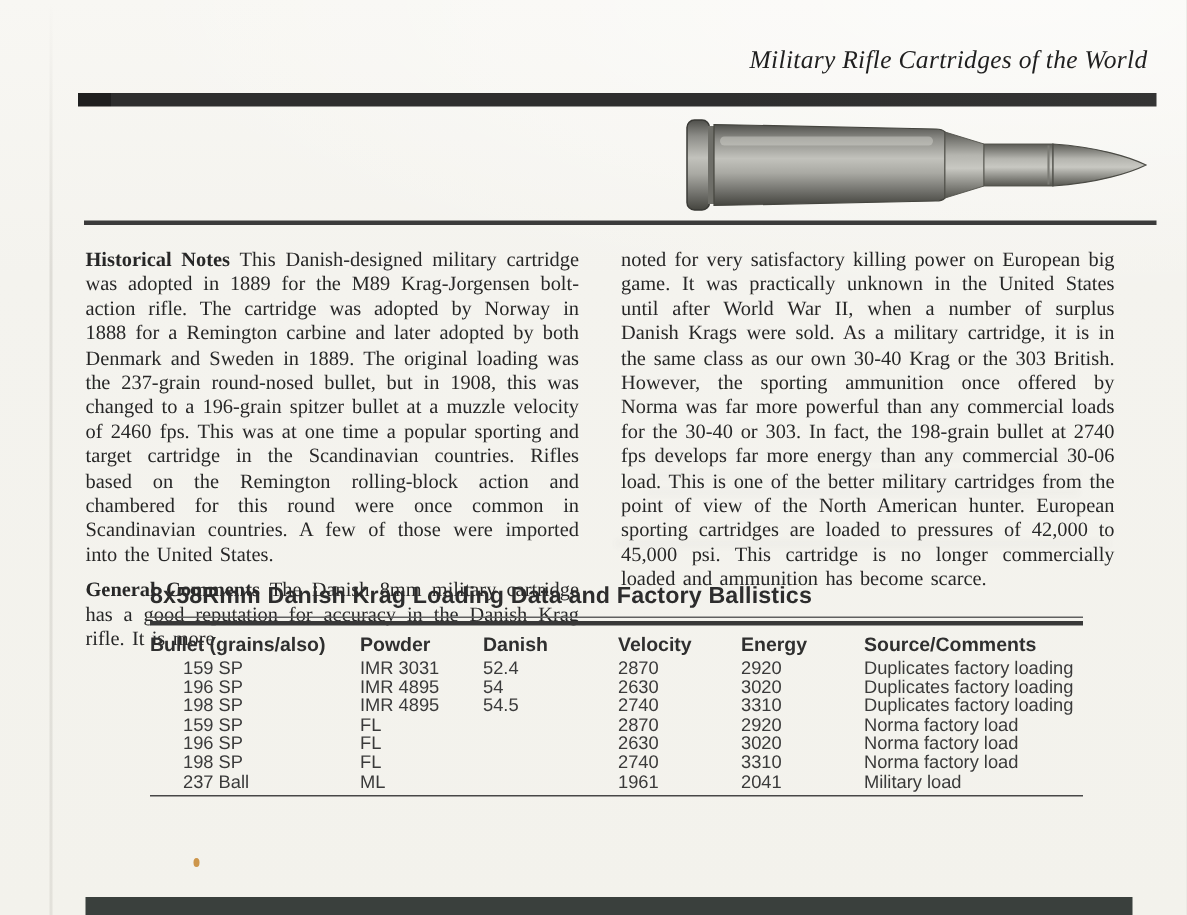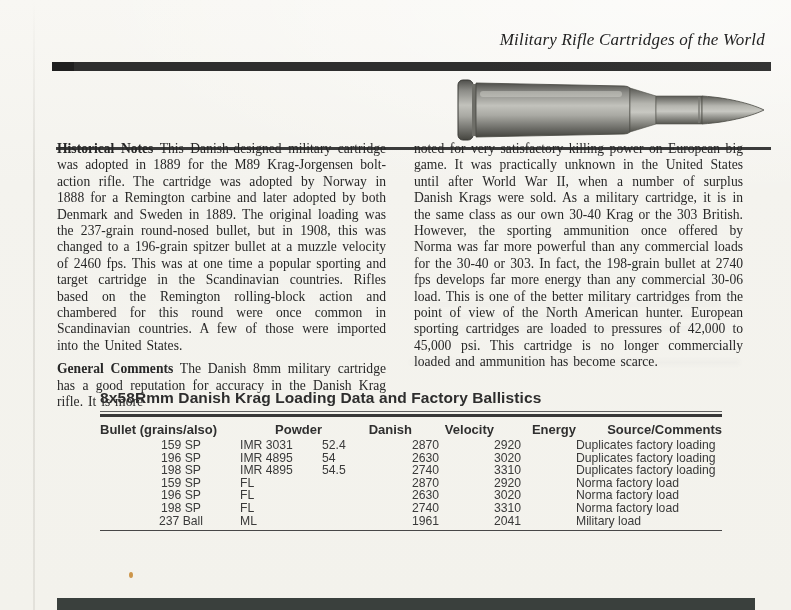--- a/index.html
+++ b/index.html
@@ -28,7 +28,7 @@
   }
   .cartridge{position:absolute;left:456px;top:77px;width:312px;height:66px;}
   .rule-title{position:absolute;left:56px;right:20px;top:147px;height:3px;background:#3b3b3b;}
-  .cols{position:absolute;left:57px;top:141px;width:686px;display:flex;gap:28px;}
+  .cols{position:absolute;left:57px;top:165px;width:686px;display:flex;gap:28px;}
   .col{width:338px;font-size:13.6px;line-height:16.4px;text-align:justify;color:#272727;}
   .col p{margin:0 0 7px 0;word-spacing:1.5px;}
   .col b{font-weight:bold;}

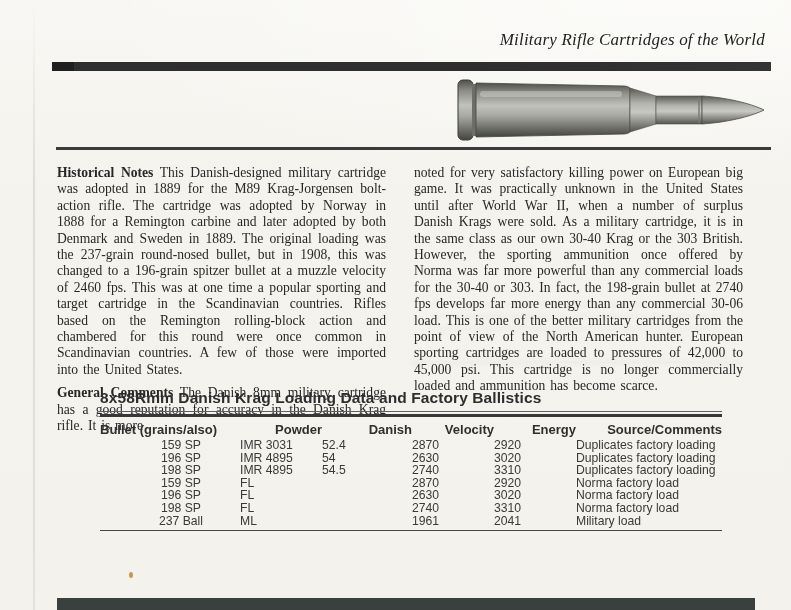--- a/index.html
+++ b/index.html
@@ -40,7 +40,7 @@
   table.ballistics col.w2{width:90px;} table.ballistics col.w3{width:82px;}
   table.ballistics col.w4{width:82px;} table.ballistics col.w5{width:146px;}
   table.ballistics th{
-    font-size:13px;font-weight:bold;color:#2f2f2f;text-align:right;
+    font-size:13px;font-weight:bold;color:#2f2f2f;text-align:left;
     padding:4px 0 2px 0;white-space:nowrap;
   }
   table.ballistics th.c0{text-align:left;}

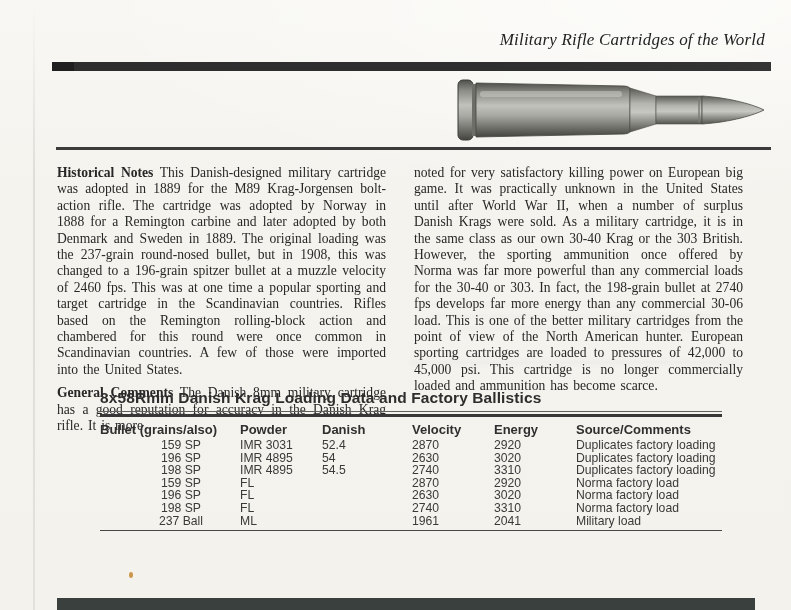--- a/index.html
+++ b/index.html
@@ -48,7 +48,7 @@
     font-size:12.2px;color:#3a3a3a;text-align:left;
     padding:0;line-height:12.6px;white-space:nowrap;
   }
-  table.ballistics td.c0{text-align:center;padding-left:22px;}
+  table.ballistics td.c0{text-align:left;padding-left:22px;}
   .rule-bottom{border-top:1.5px solid #474747;margin-top:3px;}
   .bar-bottom{position:absolute;left:57px;top:598px;width:698px;height:12px;background:#3a403d;}
   .speck{position:absolute;left:129px;top:572px;width:4px;height:6px;border-radius:50%;background:#c5862f;opacity:.85;}

